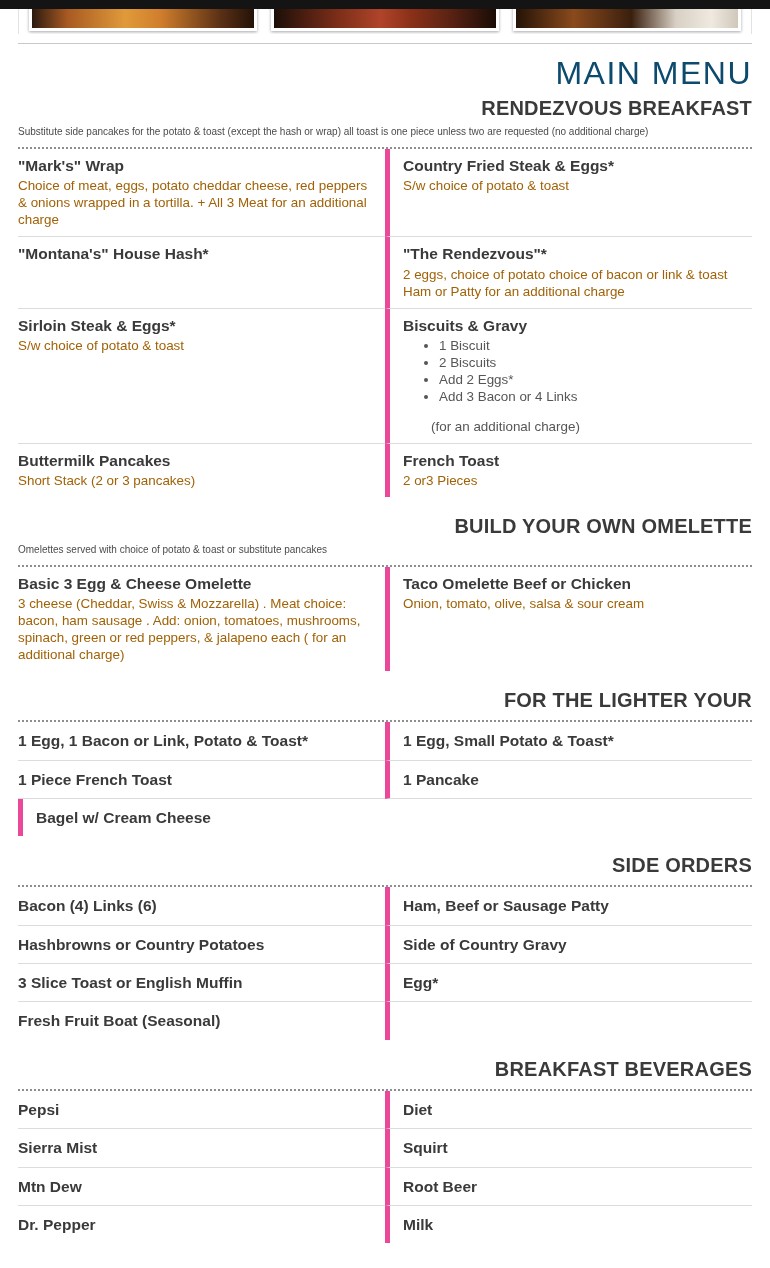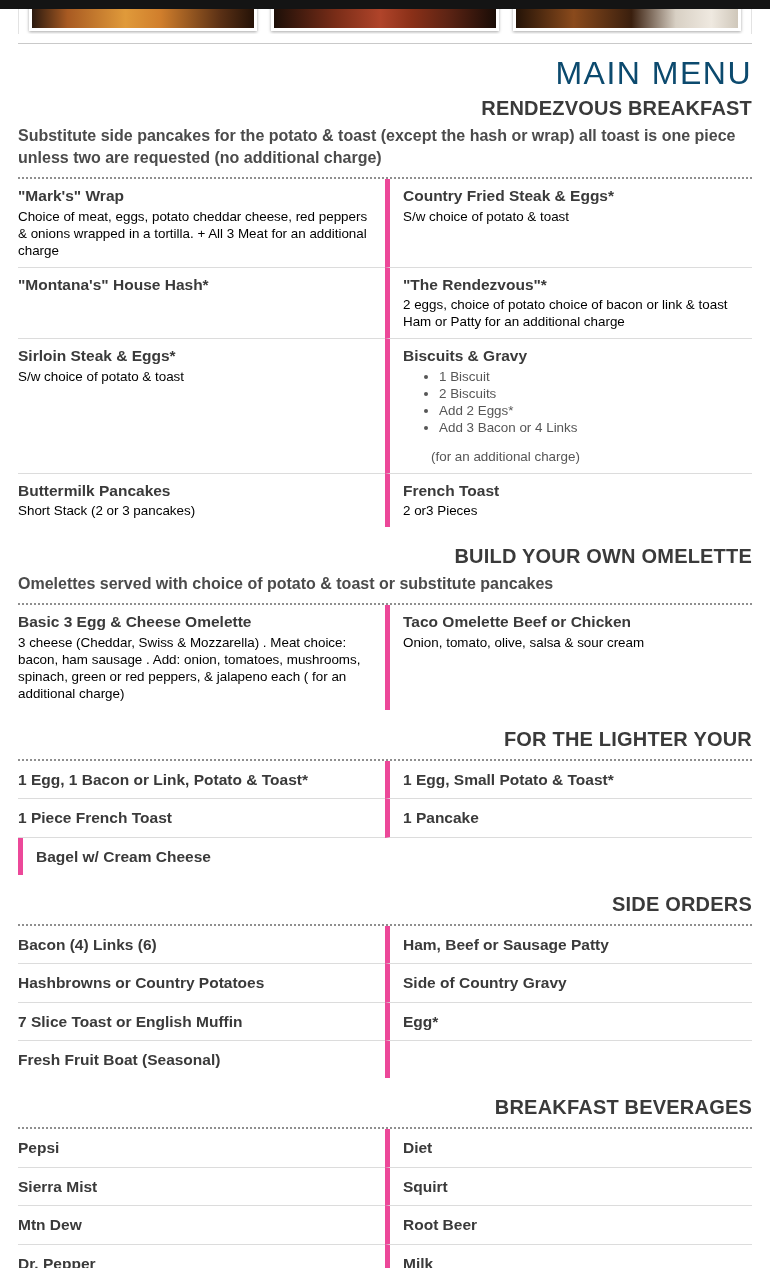--- a/index.html
+++ b/index.html
@@ -64,11 +64,10 @@
     text-align: right;
   }
   p.section-sub {
-    font-size: 16px;
+    font-size: 10px;
     color: #4b4b4b;
     margin: 0;
     line-height: 1.38;
-    font-weight: bold;
   }
   .dotted {
     border-top: 2px dotted #8f8f8f;

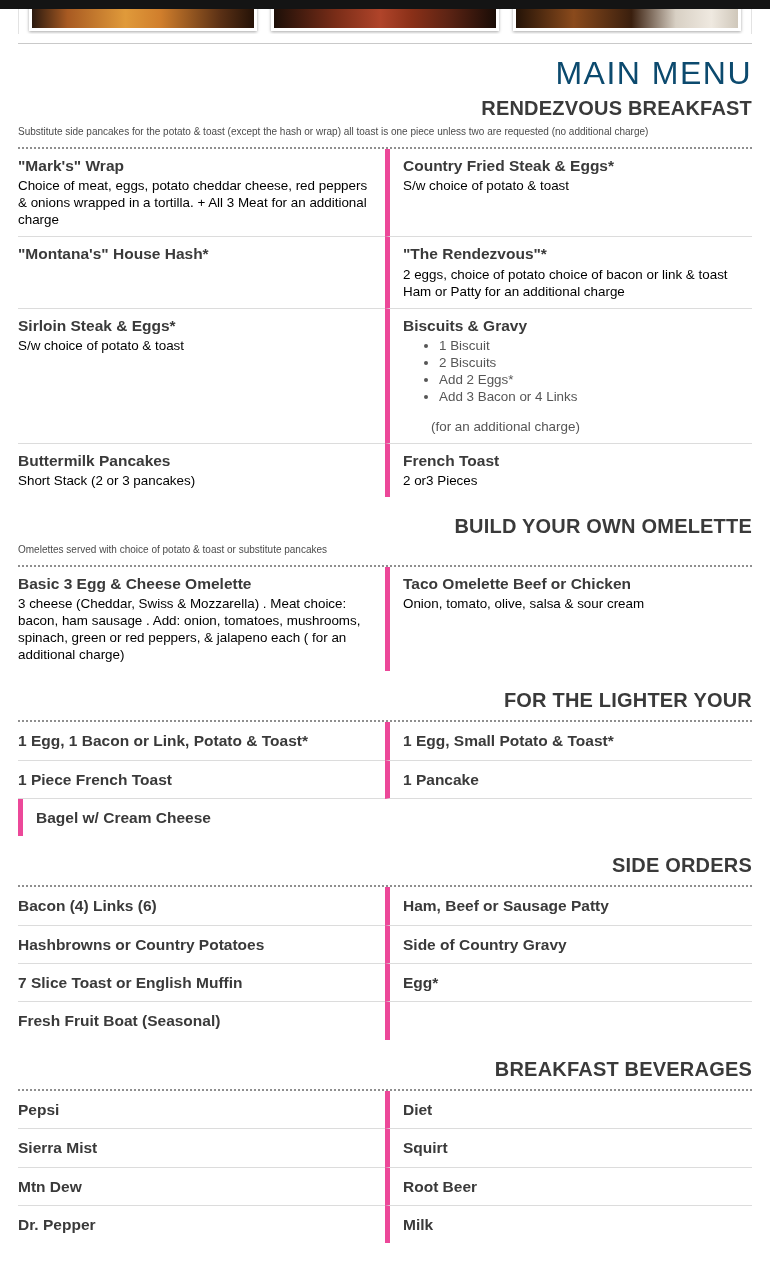--- a/index.html
+++ b/index.html
@@ -100,7 +100,7 @@
   .cell.simple h3.item-name { margin-bottom: 0; }
   p.item-desc {
     font-size: 13.4px;
-    color: #000000;
+    color: #a16207;
     margin: 0;
     line-height: 1.27;
   }

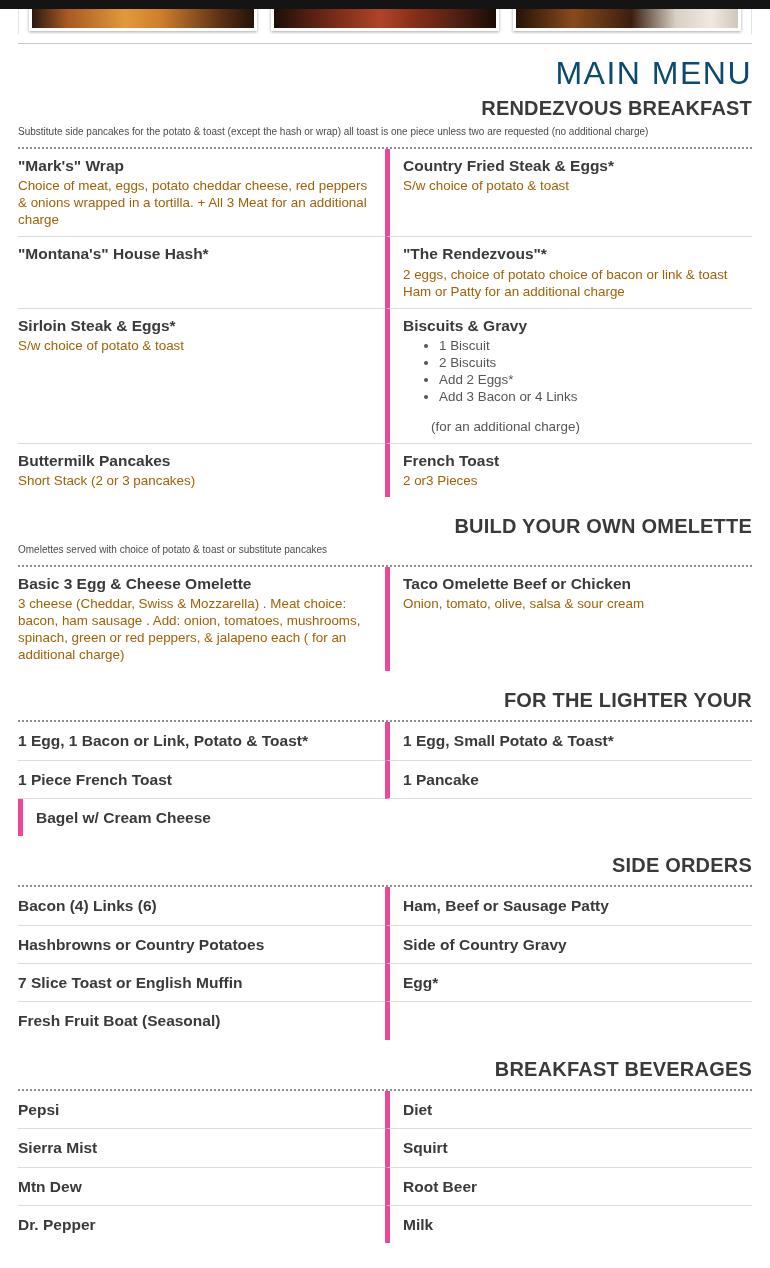--- a/index.html
+++ b/index.html
@@ -252,7 +252,7 @@
       </div>
 
       <div class="cell left simple">
-        <h3 class="item-name">7 Slice Toast or English Muffin</h3>
+        <h3 class="item-name">3 Slice Toast or English Muffin</h3>
       </div>
       <div class="cell right simple">
         <h3 class="item-name">Egg*</h3>

